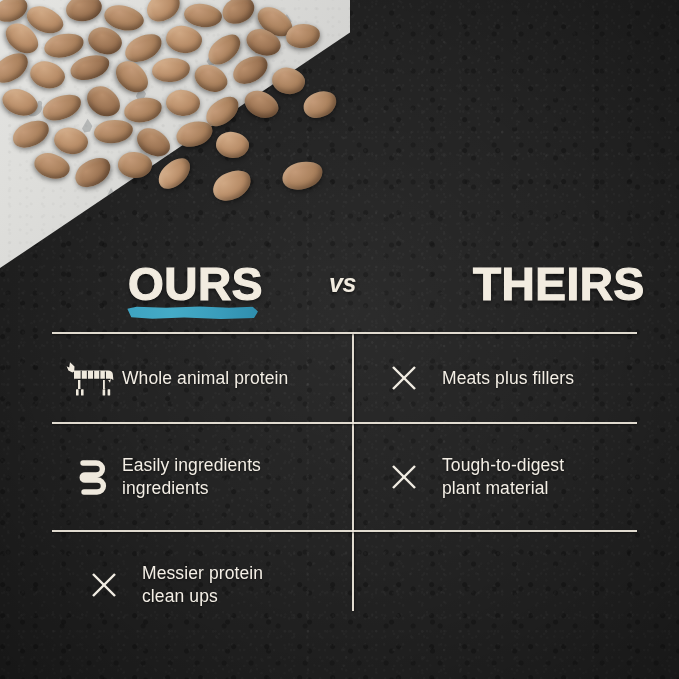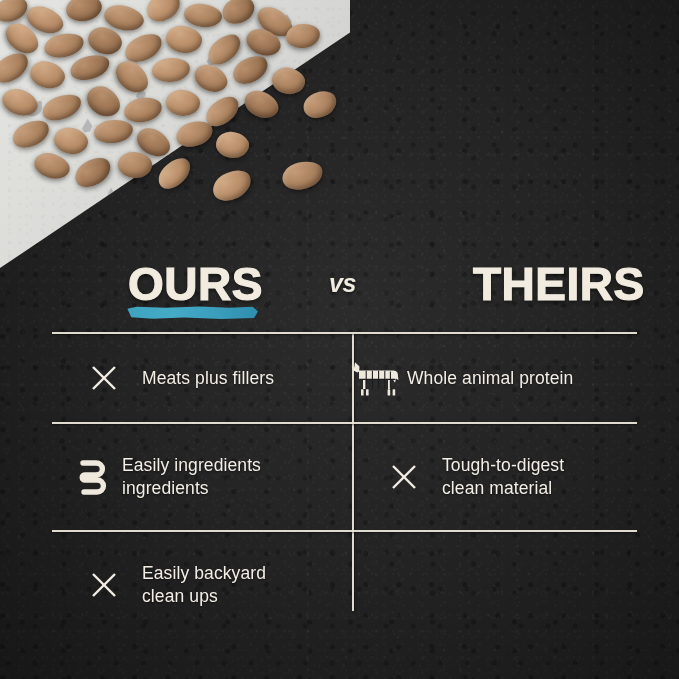--- a/index.html
+++ b/index.html
@@ -227,17 +227,6 @@
     <div class="hline"></div>
 
     <div class="row">
-      <div class="cell theirs">
-        <div class="xm">
-          <svg width="28" height="28" viewBox="0 0 28 28">
-            <g stroke="#f2ede3" stroke-width="2.4" stroke-linecap="butt">
-              <line x1="3" y1="3" x2="25" y2="25"></line>
-              <line x1="25" y1="3" x2="3" y2="25"></line>
-            </g>
-          </svg>
-        </div>
-        <div class="txt">Meats plus fillers</div>
-      </div>
       <div class="cell ours">
         <div class="ico">
           <svg width="54" height="40" viewBox="0 0 54 40">
@@ -261,6 +250,17 @@
         </div>
         <div class="txt">Whole animal protein</div>
       </div>
+      <div class="cell theirs">
+        <div class="xm">
+          <svg width="28" height="28" viewBox="0 0 28 28">
+            <g stroke="#f2ede3" stroke-width="2.4" stroke-linecap="butt">
+              <line x1="3" y1="3" x2="25" y2="25"></line>
+              <line x1="25" y1="3" x2="3" y2="25"></line>
+            </g>
+          </svg>
+        </div>
+        <div class="txt">Meats plus fillers</div>
+      </div>
     </div>
 
     <div class="hline"></div>

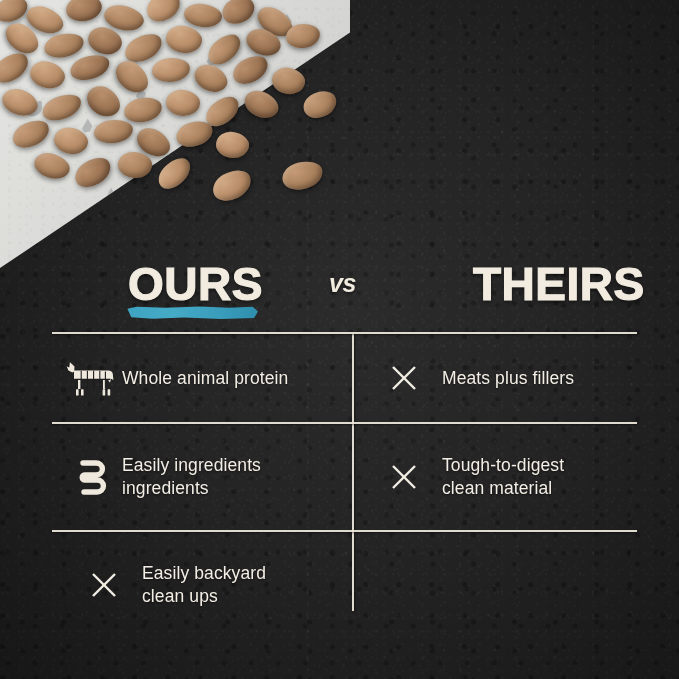--- a/index.html
+++ b/index.html
@@ -285,7 +285,7 @@
           </svg>
         </div>
         <div class="txt">Tough-to-digest
-clean material</div>
+plant material</div>
       </div>
     </div>
 

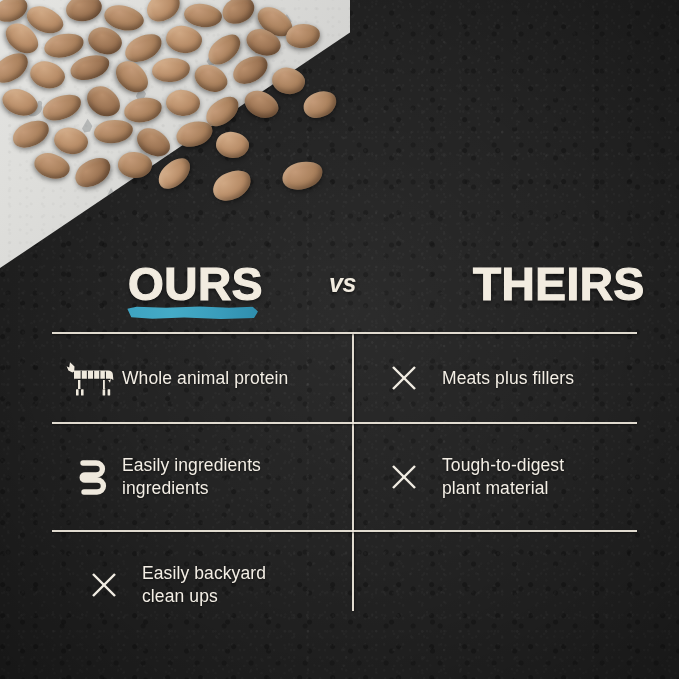--- a/index.html
+++ b/index.html
@@ -301,7 +301,7 @@
             </g>
           </svg>
         </div>
-        <div class="txt">Easily backyard
+        <div class="txt">Messier protein
 clean ups</div>
       </div>
     </div>

